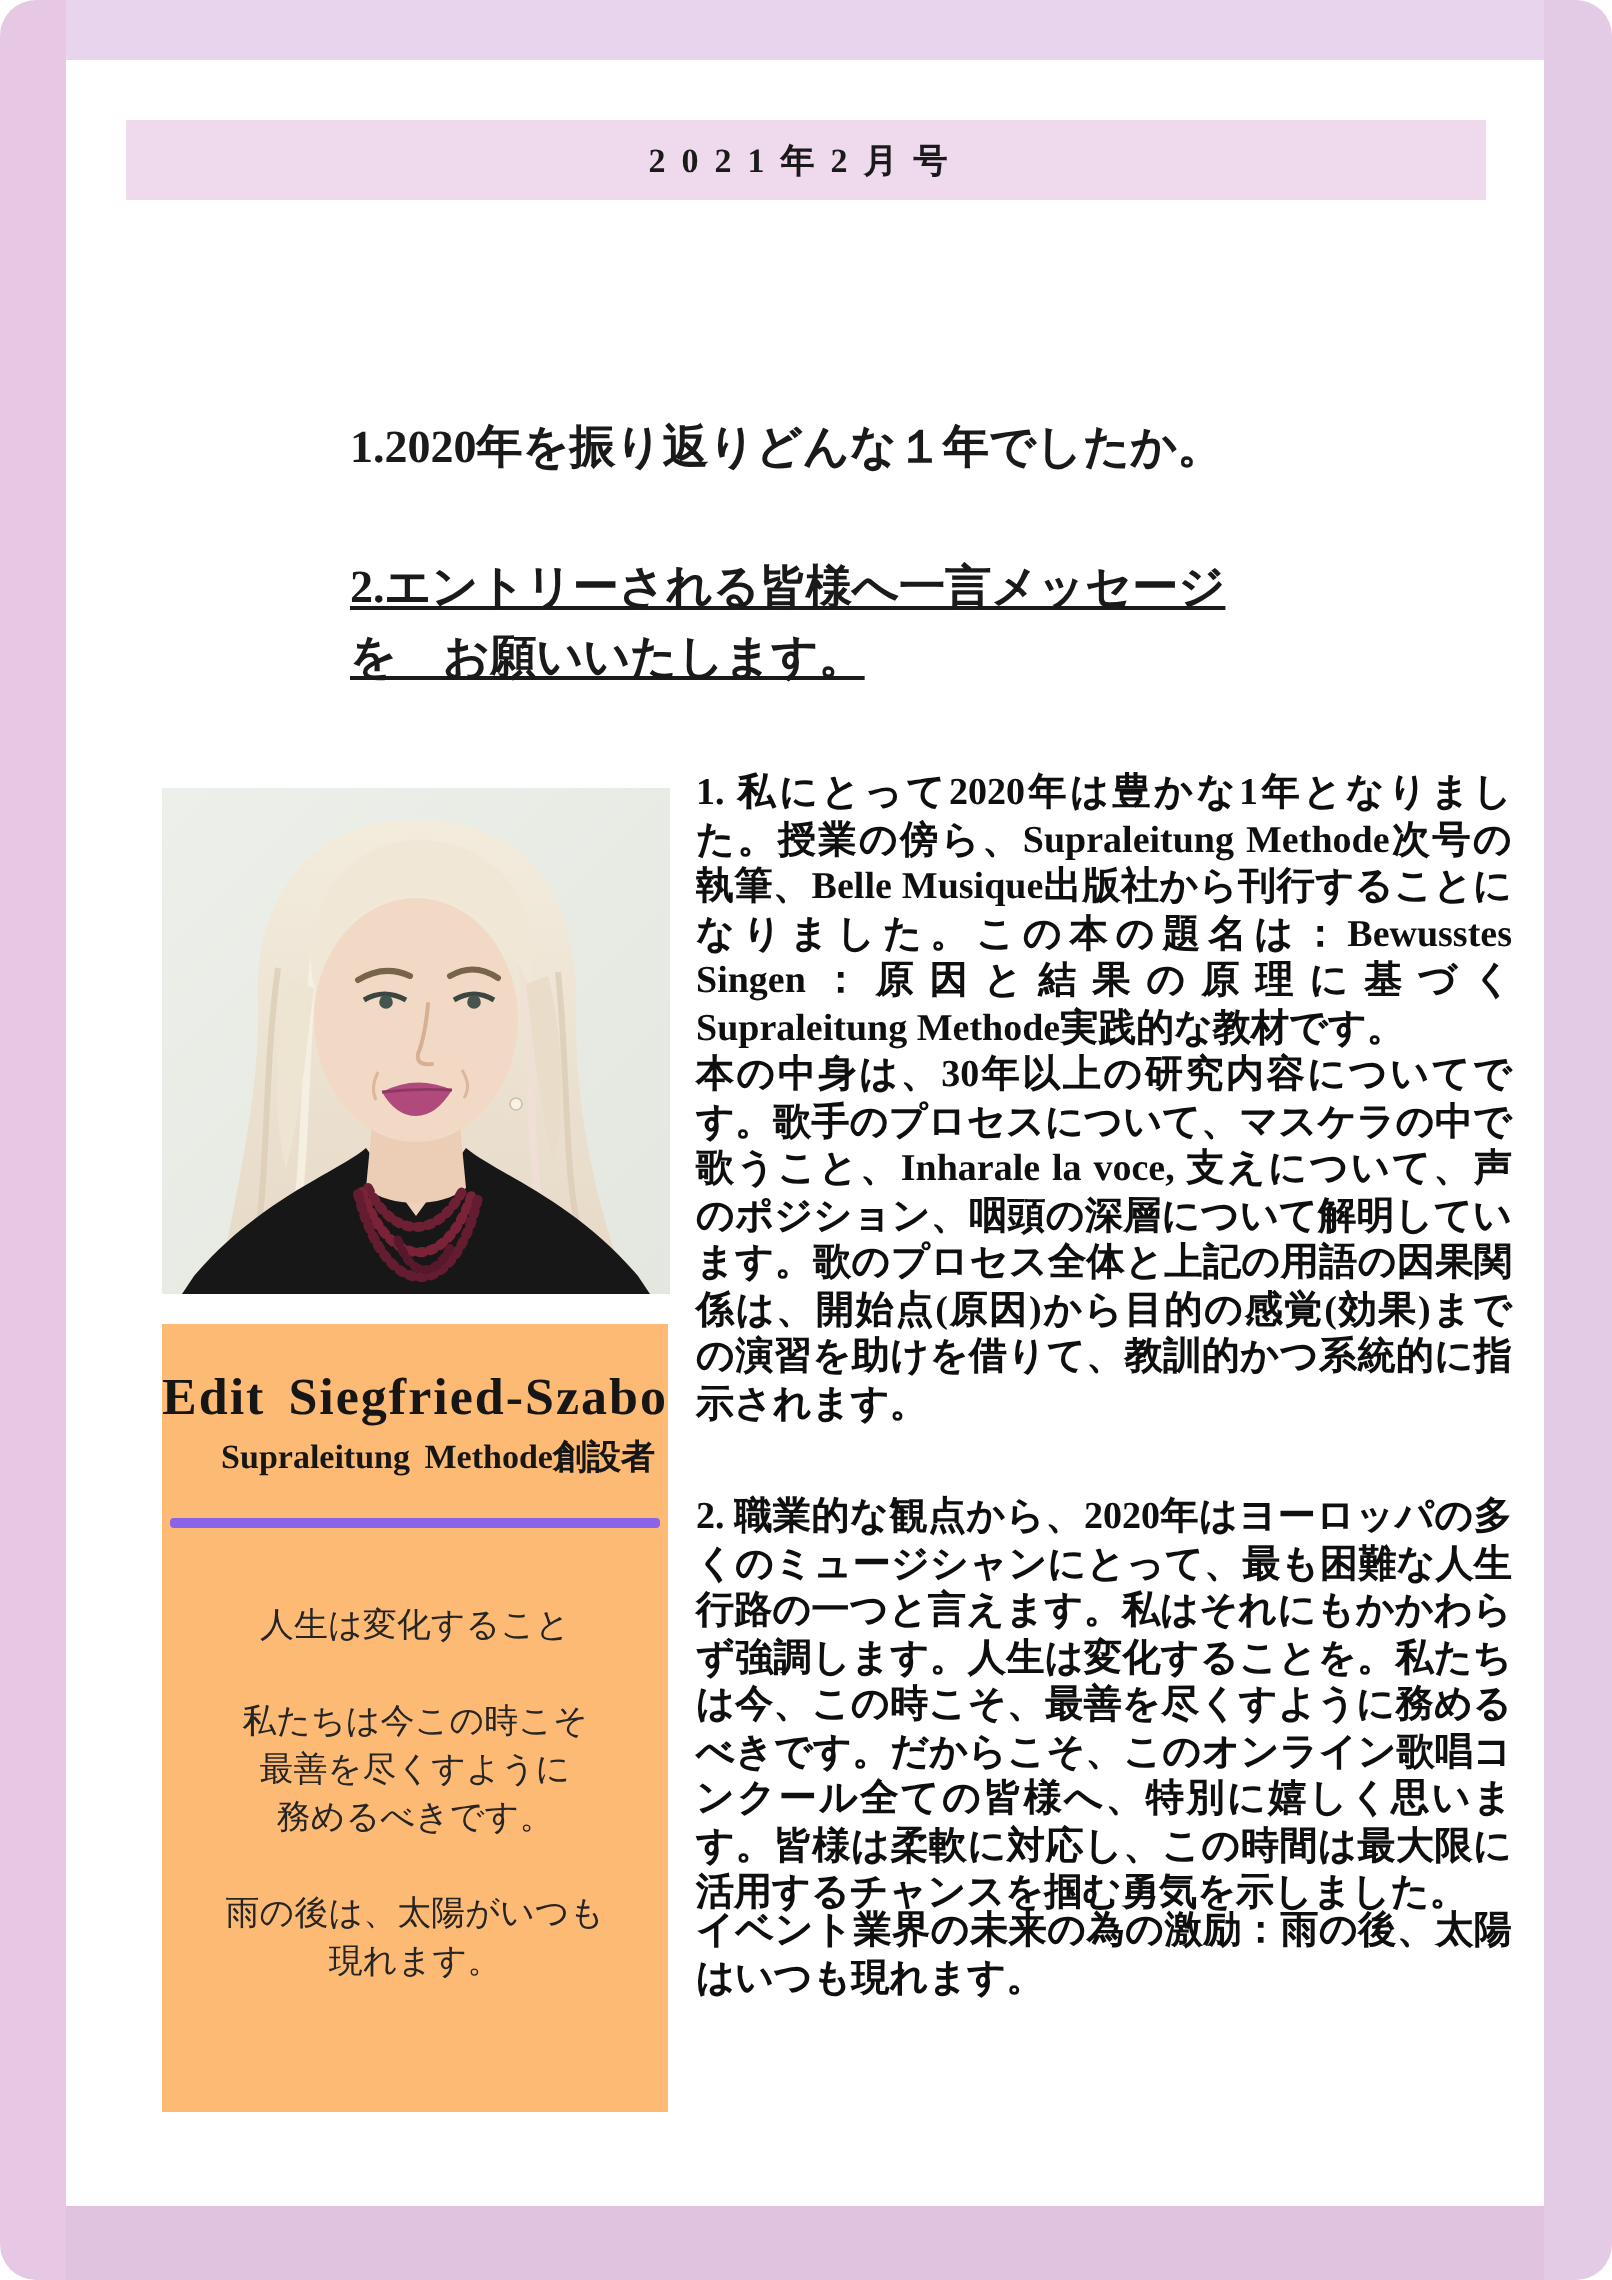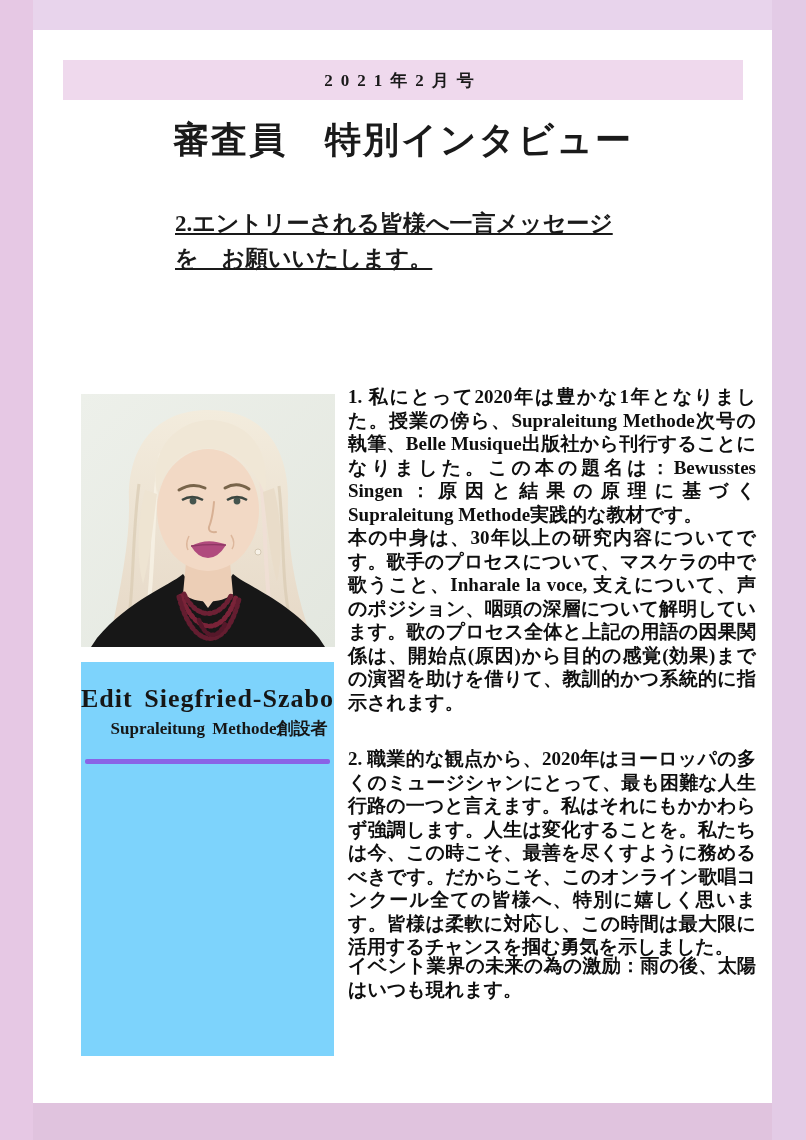--- a/index.html
+++ b/index.html
@@ -11,6 +11,7 @@
     font-family:"Liberation Serif","DejaVu Serif",serif;
     color:#111111;
     overflow:hidden;
+    border-radius:18px;
   }
   
   .frame { position:absolute; }

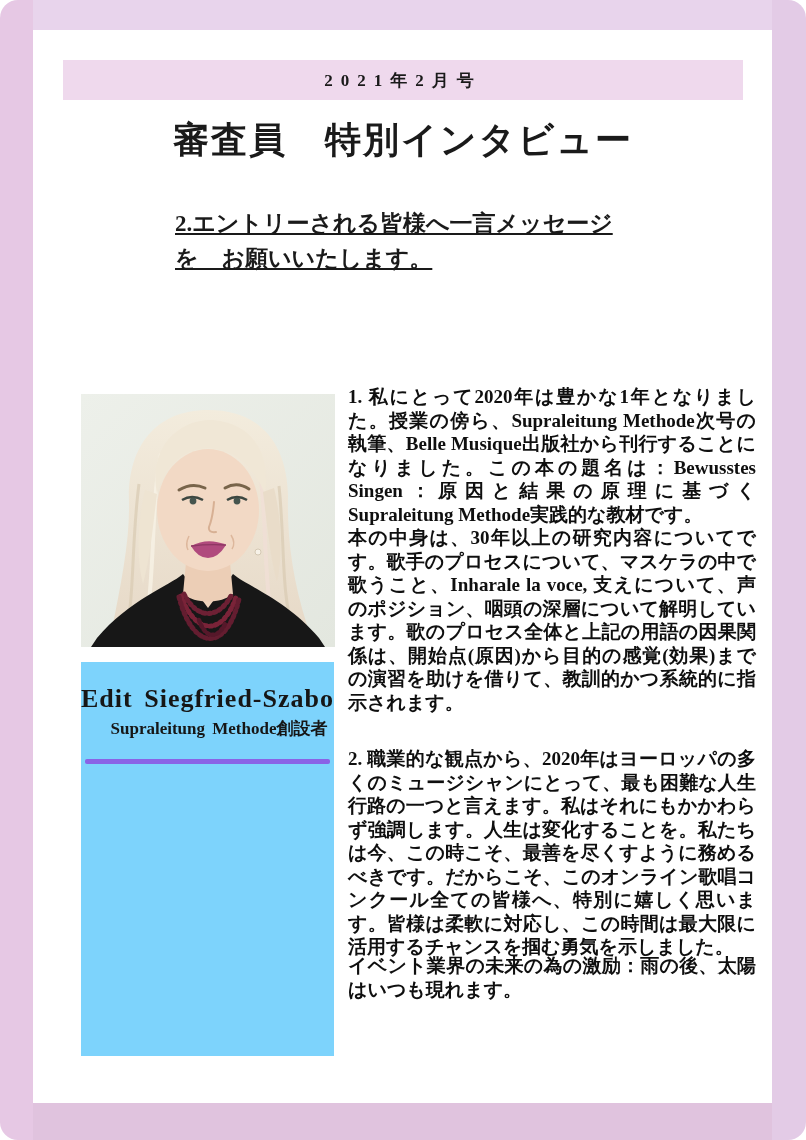--- a/index.html
+++ b/index.html
@@ -91,7 +91,6 @@
     <span>2021年2月号</span>
   </div>
 
-  <h1 class="headline">審査員　特別インタビュー</h1>
 
   <div class="questions">
     <div class="q2">2.エントリーされる皆様へ一言メッセージ

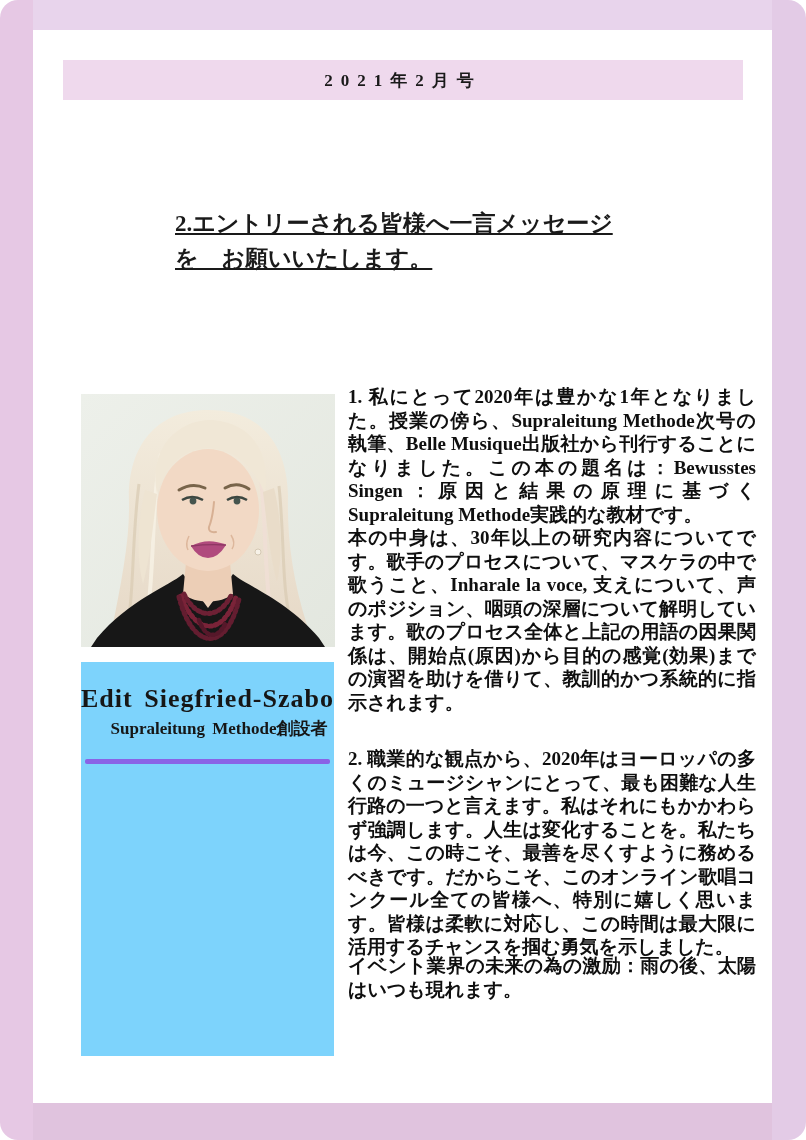--- a/index.html
+++ b/index.html
@@ -93,6 +93,7 @@
 
 
   <div class="questions">
+    <div class="q1">1.2020年を振り返りどんな１年でしたか。</div>
     <div class="q2">2.エントリーされる皆様へ一言メッセージ
 を　お願いいたします。</div>
   </div>

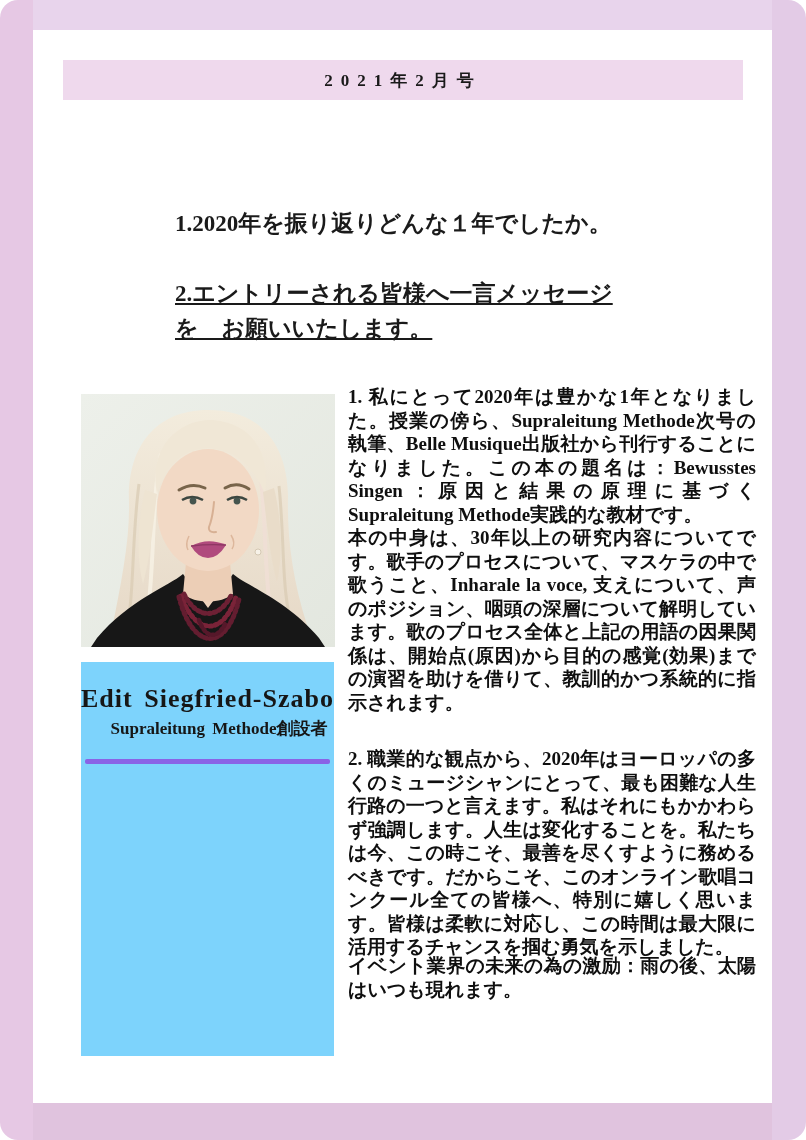--- a/index.html
+++ b/index.html
@@ -47,7 +47,7 @@
 
   .profile-box {
     position:absolute; left:81px; top:662px; width:253px; height:394px;
-    background:#7dd3fc; text-align:center;
+    background:#fdba74; text-align:center;
   }
   .profile-name {
     padding-top:22px; font-weight:bold; font-size:26px; letter-spacing:1px;

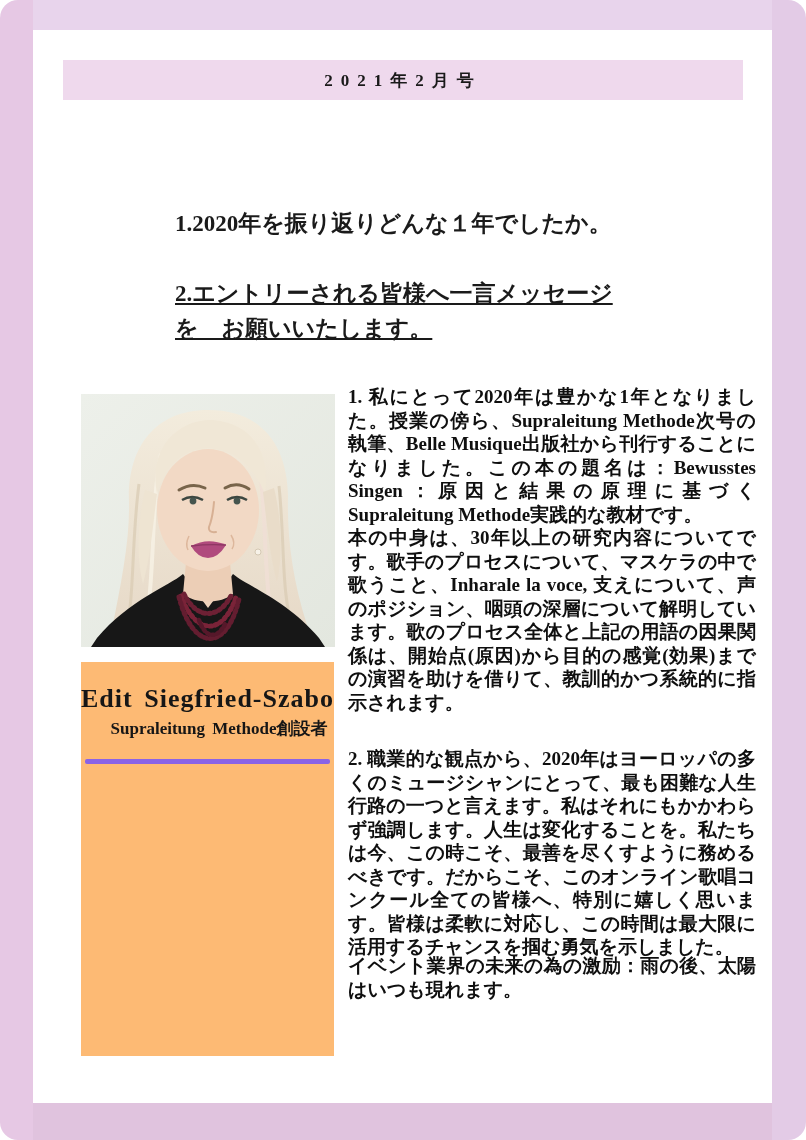--- a/index.html
+++ b/index.html
@@ -160,6 +160,14 @@
     <div class="profile-name">Edit Siegfried-Szabo</div>
     <div class="profile-role">Supraleitung Methode創設者</div>
     <div class="profile-divider"></div>
+    <div class="profile-quote">人生は変化すること
+
+私たちは今この時こそ
+最善を尽くすように
+務めるべきです。
+
+雨の後は、太陽がいつも
+現れます。</div>
   </div>
 
   <div class="answers">

